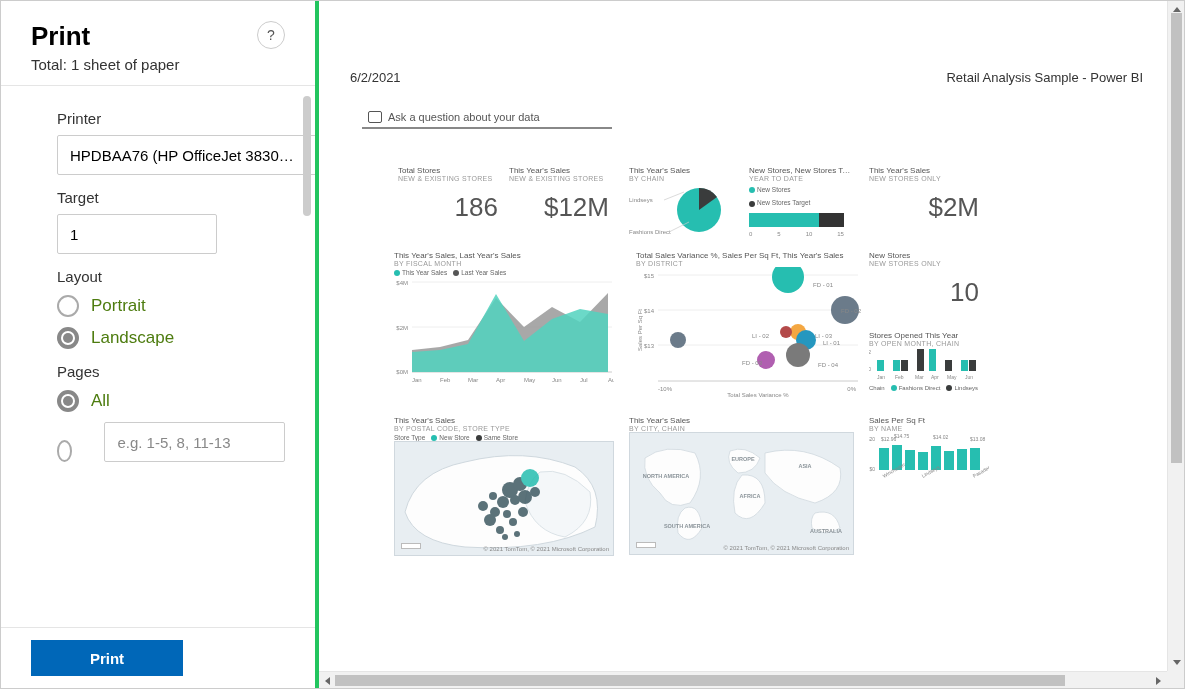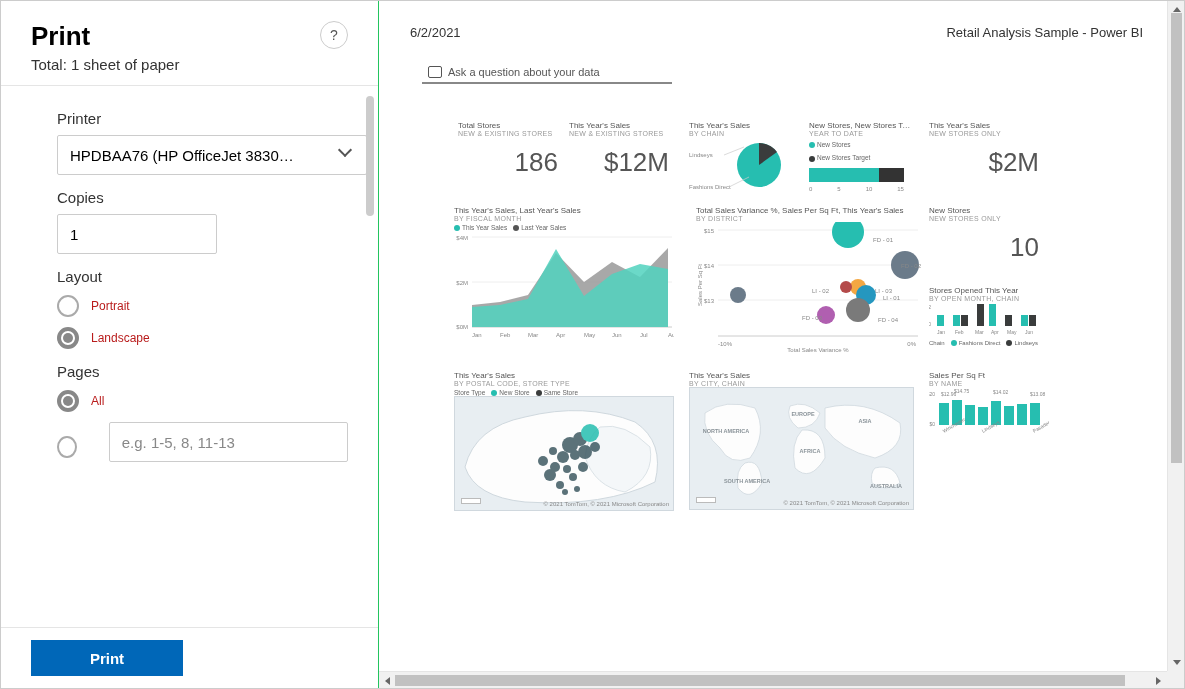--- a/index.html
+++ b/index.html
@@ -5,7 +5,7 @@
   * { box-sizing: border-box; margin: 0; padding: 0; }
   body { font-family: "Segoe UI", Arial, sans-serif; width: 1185px; height: 689px; overflow: hidden; background: #fff; }
   .root { display: flex; width: 1185px; height: 689px; border: 1px solid #ccc; }
-  .panel { width: 378px; height: 100%; border-right: 1px solid #22c55e; display: flex; flex-direction: column; }
+  .panel { width: 318px; height: 100%; border-right: 4px solid #22c55e; display: flex; flex-direction: column; }
   .panel-head { padding: 20px 30px 12px 30px; border-bottom: 1px solid #e5e5e5; position: relative; }
   .panel-title { font-size: 26px; font-weight: 600; }
   .panel-sub { font-size: 15px; color: #333; margin-top: 4px; }

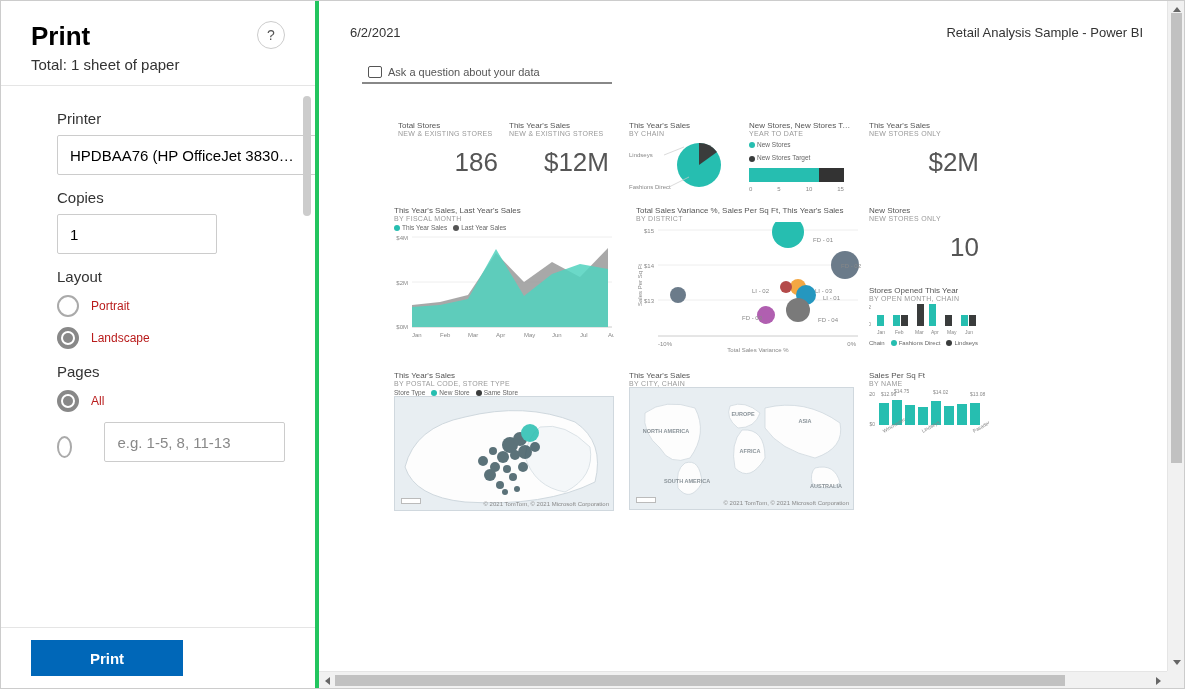--- a/index.html
+++ b/index.html
@@ -29,7 +29,7 @@
   .btn-primary { background: #0067b8; color: #fff; }
   .btn-secondary { background: #eee; color:#222; }
   .preview { flex:1; position:relative; display:flex; flex-direction:column; background:#fff; }
-  .preview-inner { flex:1; overflow:hidden; position:relative; }
+  .preview-inner { flex:1; overflow:hidden; position:relative;margin-top:45px; }
   .page { position:absolute; left:15px; top:10px; right:25px; bottom:15px; background:#fff; }
   .page-header { display:flex; justify-content:space-between; padding: 14px 16px 2px 16px; font-size:13px; color:#333; }
   .qa-bar { margin: 24px 28px 6px 28px; border-bottom: 2px solid #888; padding: 0 0 4px 6px; width:250px; display:flex; align-items:center; color:#555; font-size:11px; }

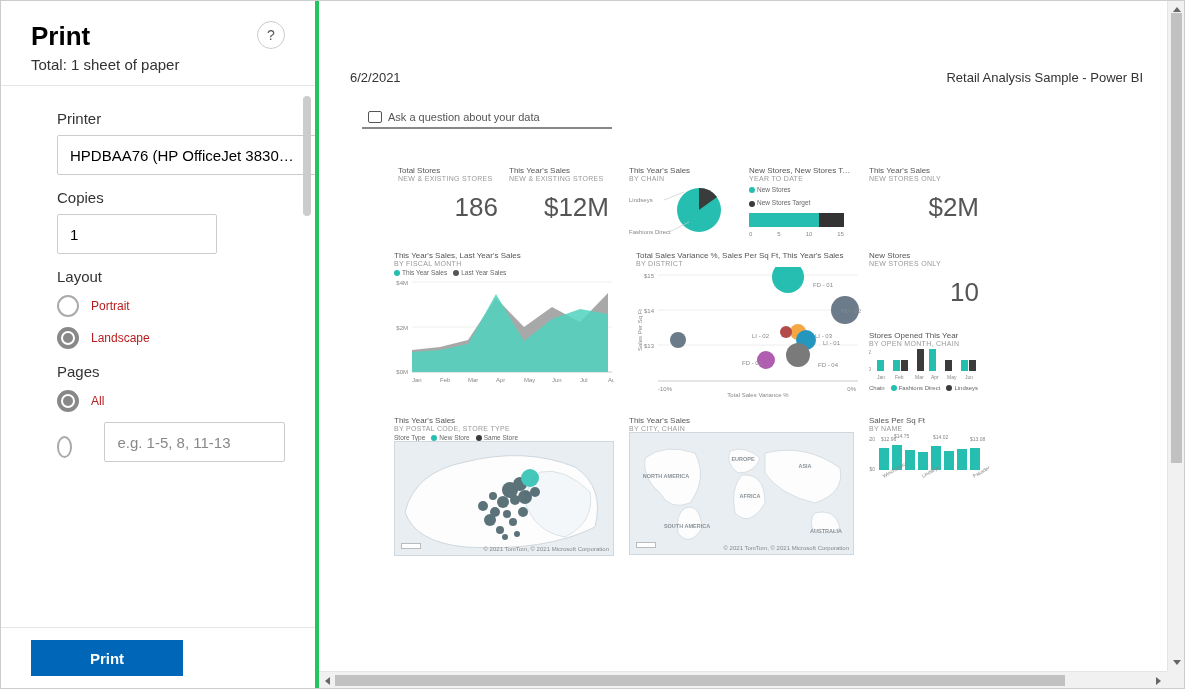--- a/index.html
+++ b/index.html
@@ -81,7 +81,7 @@
         <div class="chev"></div>
       </div>
 
-      <div class="section-label">Copies</div>
+      <div class="section-label">Target</div>
       <input class="input" value="1" style="">
 
       <div class="section-label">Layout</div>

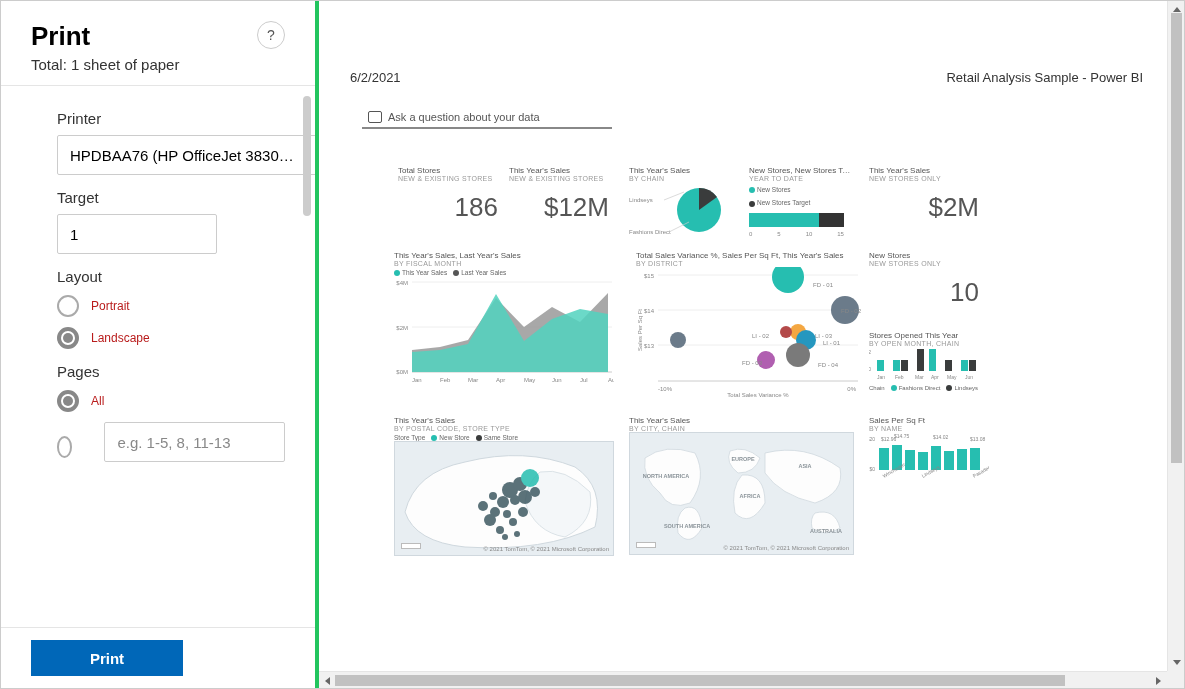--- a/index.html
+++ b/index.html
@@ -22,7 +22,7 @@
   .radio { width: 22px; height: 22px; border: 2px solid #aaa; border-radius: 50%; margin-right: 12px; display:flex; align-items:center; justify-content:center; }
   .radio.selected { border-color: #888; border-width:4px; }
   .radio.selected::after { content:""; width:10px; height:10px; background:#888; border-radius:50%; }
-  .radio-label { font-size: 12px; color: #b91c1c; }
+  .radio-label { font-size: 17px; color: #4d7c0f; }
   .pages-input { width: 270px; height: 40px; border: 1px solid #ccc; border-radius: 2px; padding: 0 12px; font-size: 15px; color: #888; margin-left: 34px; display:flex; align-items:center; }
   .panel-footer { border-top: 1px solid #e5e5e5; padding: 12px 30px; display:flex; gap:12px; }
   .btn { height: 36px; width: 152px; border: none; font-size: 15px; cursor:pointer; font-weight:600; }

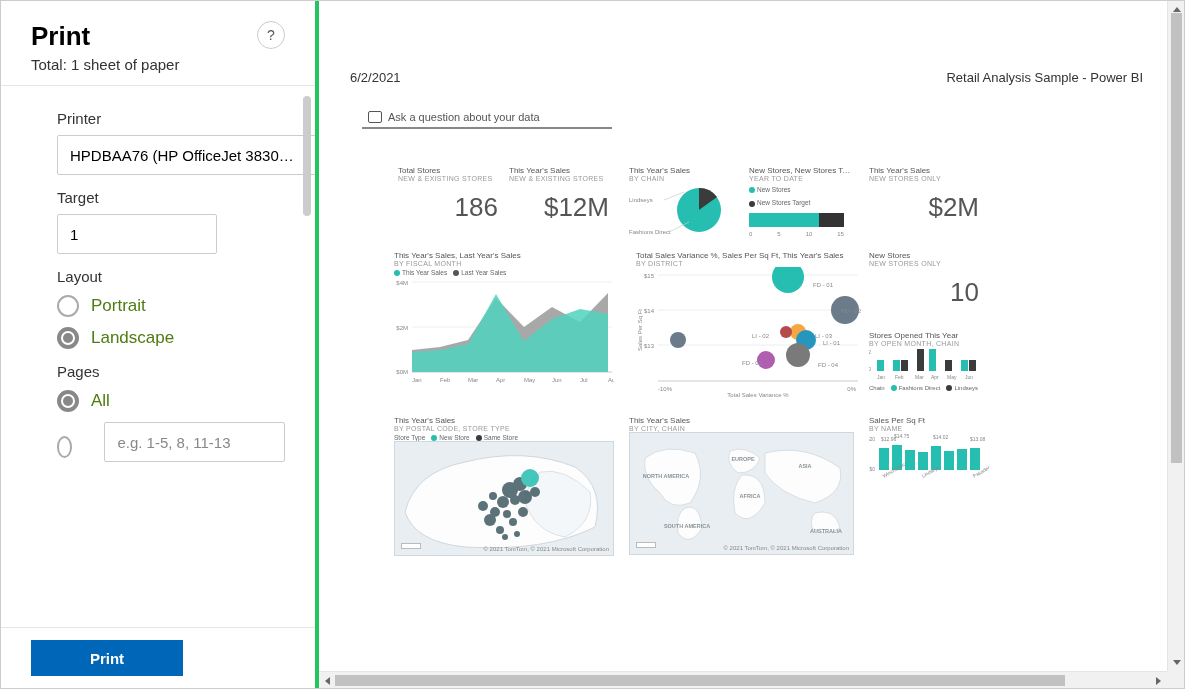--- a/index.html
+++ b/index.html
@@ -99,7 +99,7 @@
         <div class="radio selected"></div>
         <div class="radio-label">All</div>
       </div>
-      <div class="radio-row" style="align-items:center;gap:20px;">
+      <div class="radio-row" style="align-items:flex-end;gap:20px;">
         <div class="radio" style="margin-top:9px;"></div>
         <div class="pages-input" style="margin-left:0;">e.g. 1-5, 8, 11-13</div>
       </div>

